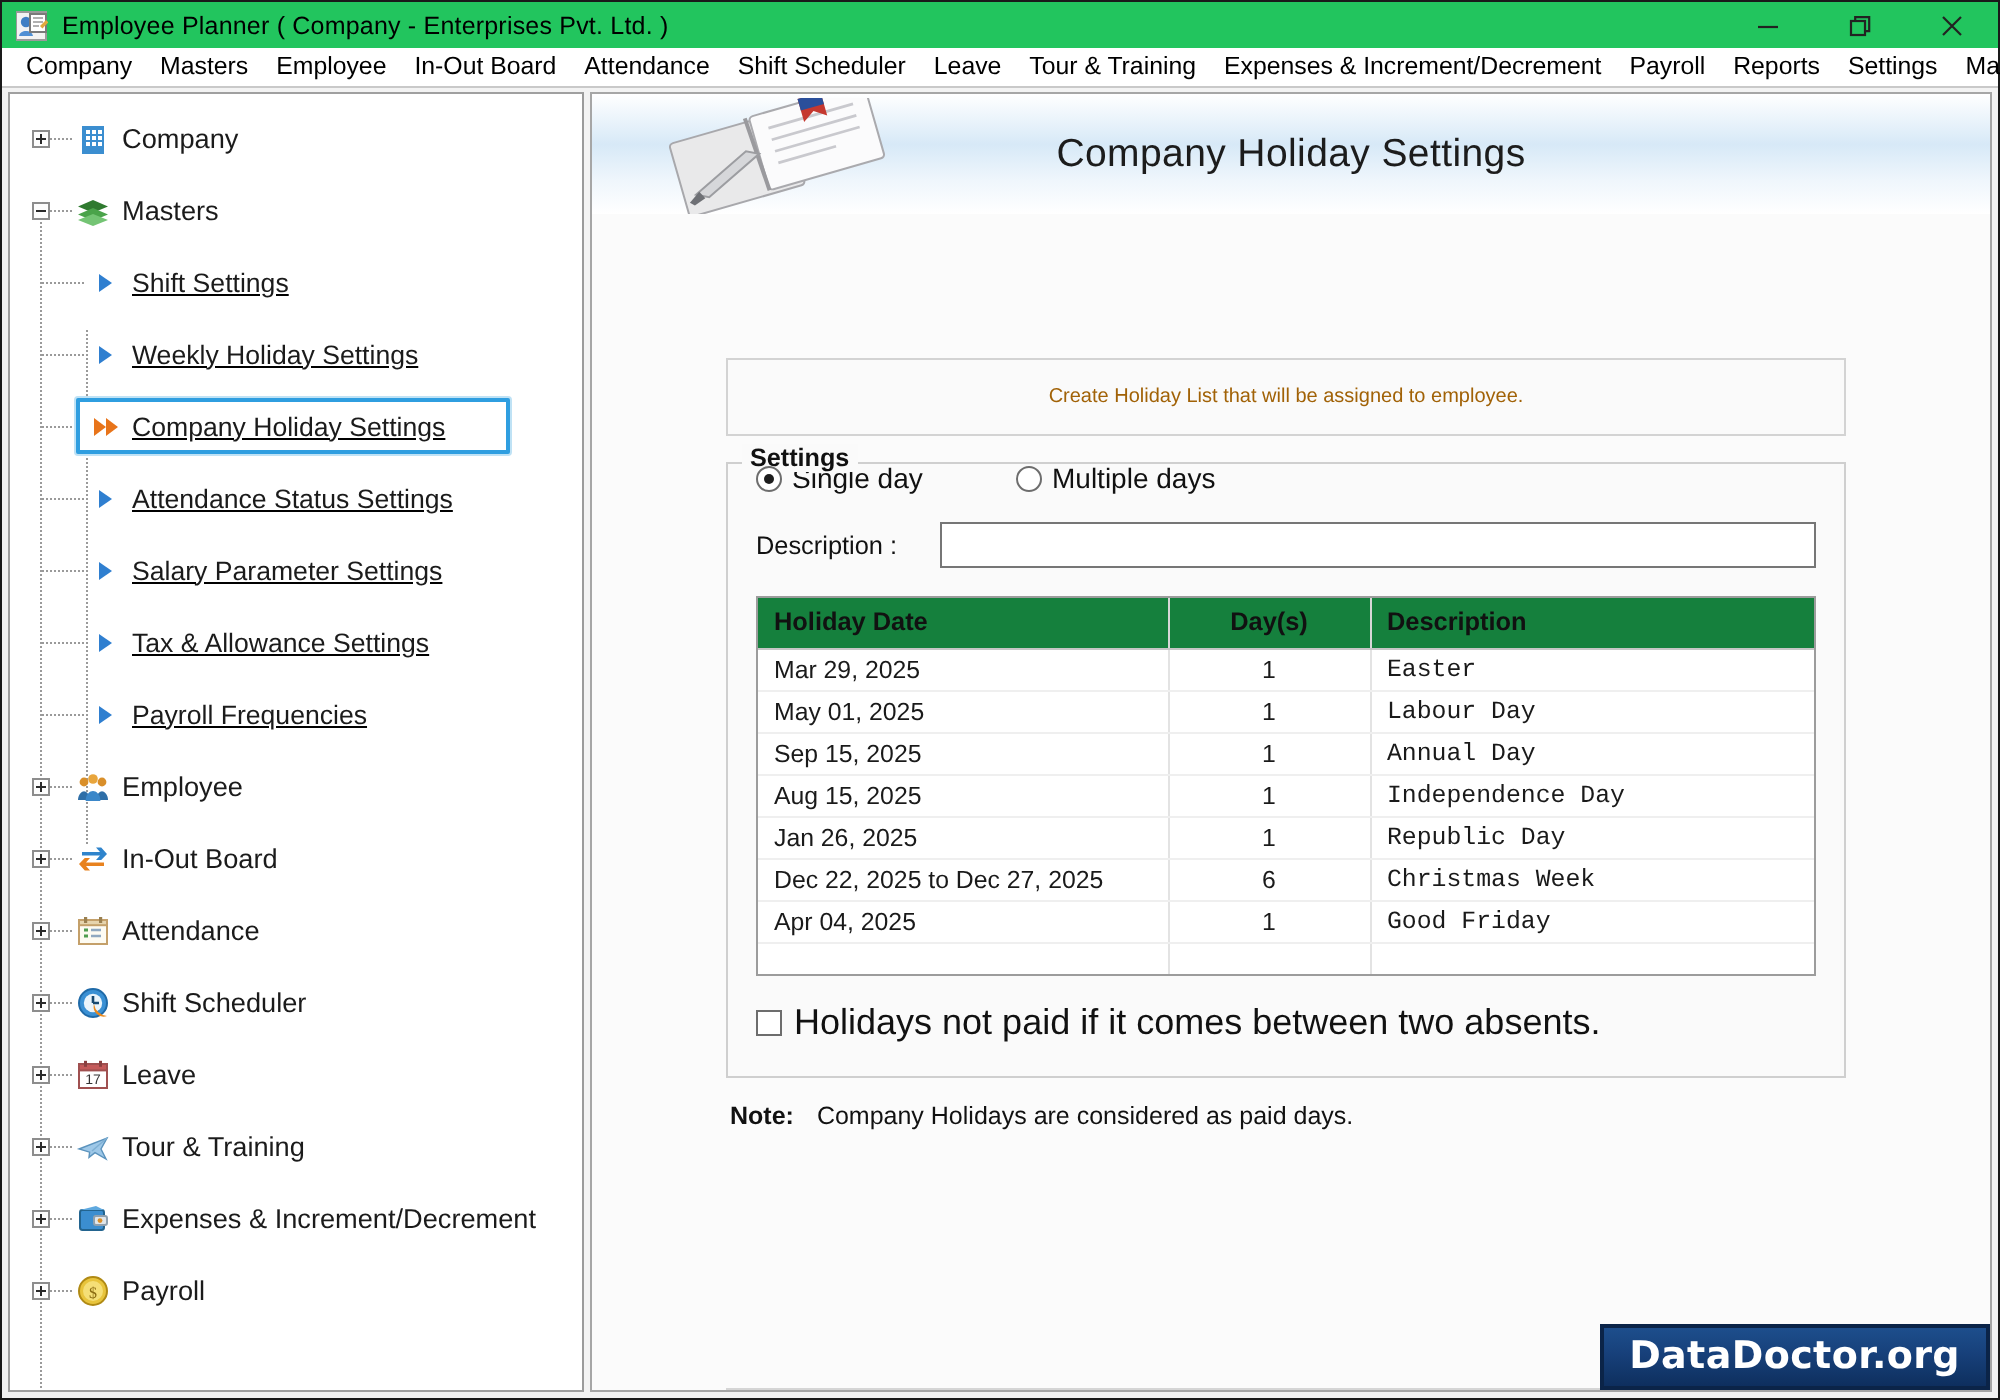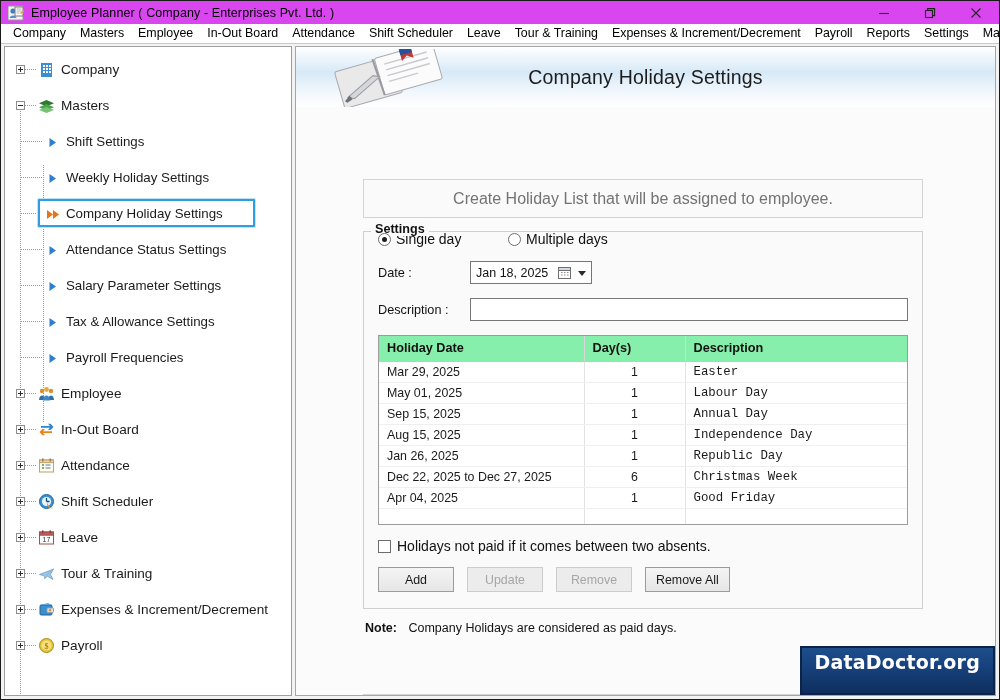--- a/index.html
+++ b/index.html
@@ -22,7 +22,7 @@
   
   .titlebar {
     height: 23px;
-    background: #d946ef;
+    background: #22c55e;
     display: flex;
     align-items: center;
     flex: 0 0 auto;

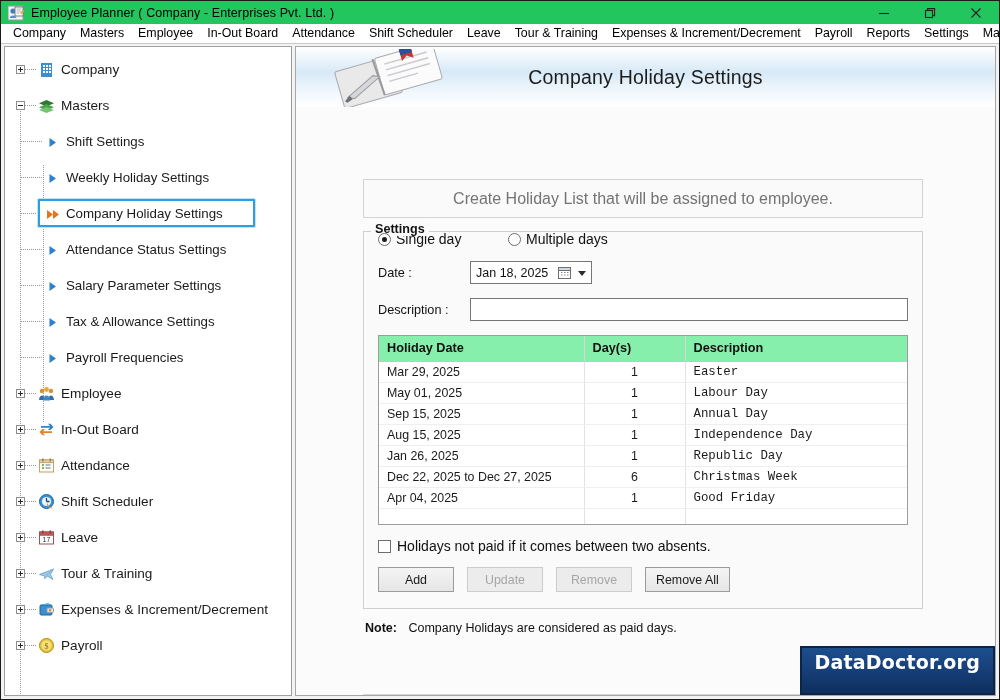--- a/index.html
+++ b/index.html
@@ -104,7 +104,7 @@
     white-space: nowrap;
     cursor: default;
   }
-  .node.child { height: 36px; }
+  .node.child { height: 36px; text-decoration: underline; }
   .expander {
     width: 9px; height: 9px;
     border: 1px solid #8d8d8d;

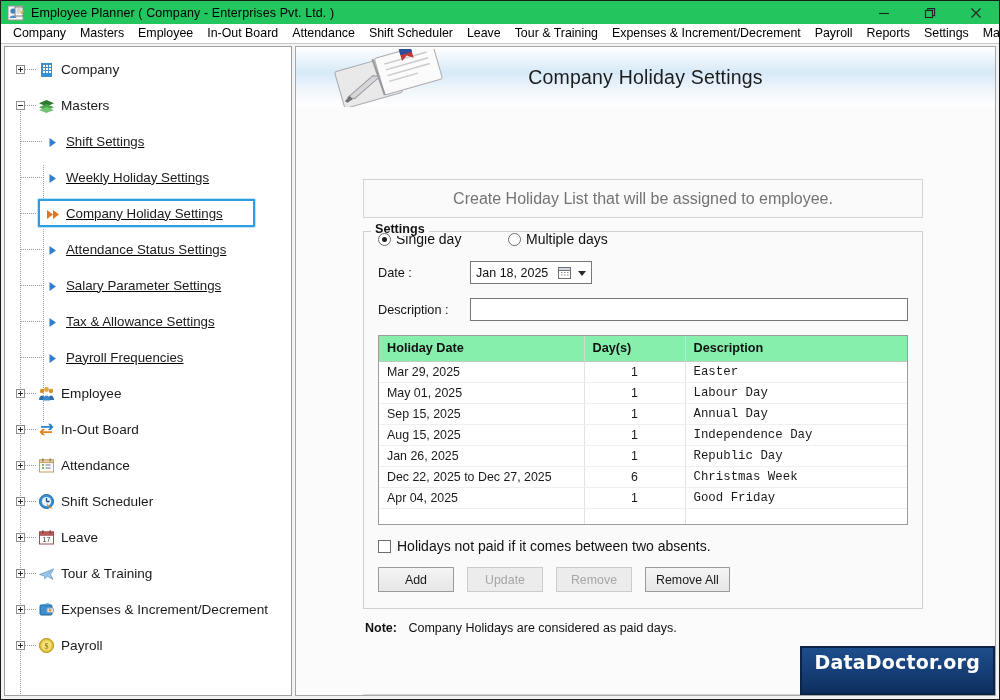--- a/index.html
+++ b/index.html
@@ -226,8 +226,8 @@
     justify-content: center;
   }
   .info-text {
-    color: #737373;
-    font-size: 16px;
+    color: #a16207;
+    font-size: 10px;
   }
 
   .settings-box {

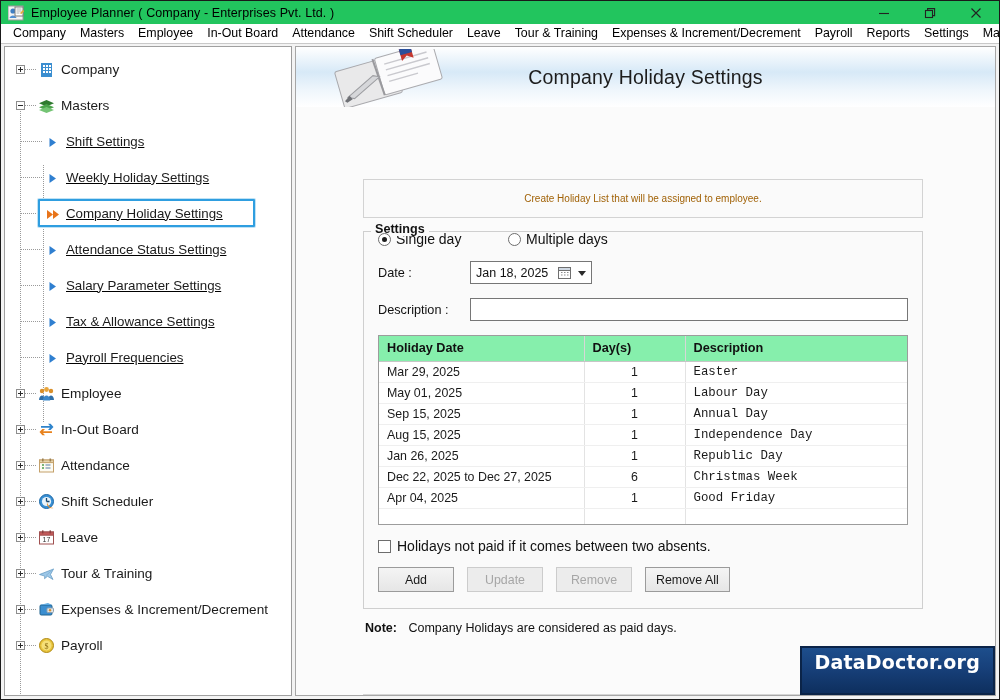--- a/index.html
+++ b/index.html
@@ -682,20 +682,6 @@
               </div>
             </div>
 
-            <div class="field-row">
-              <span class="field-label">Date :</span>
-              <div class="date-input">
-                <span>Jan 18, 2025</span>
-                <span class="cal-ico">
-                  <svg width="13" height="14" viewBox="0 0 13 14">
-                    <rect x="0.5" y="1.5" width="12" height="11" fill="#fdfdfd" stroke="#6f6f6f"></rect>
-                    <rect x="0.5" y="1.5" width="12" height="3" fill="#cfd8e3" stroke="#6f6f6f"></rect>
-                    <path d="M3 6.5h1.5M6 6.5h1.5M9 6.5h1.5M3 9h1.5M6 9h1.5M9 9h1.5" stroke="#8b8b8b" stroke-width="1.2"></path>
-                  </svg>
-                </span>
-                <span class="caret"></span>
-              </div>
-            </div>
 
             <div class="field-row">
               <span class="field-label">Description :</span>

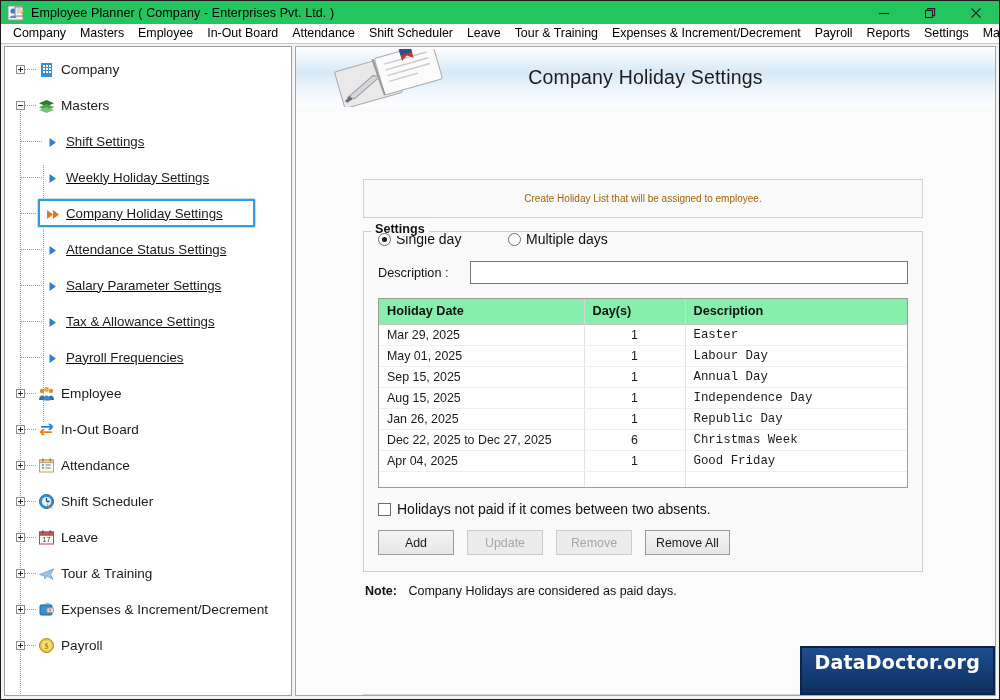--- a/index.html
+++ b/index.html
@@ -328,7 +328,7 @@
     padding: 5px 8px 6px 8px;
     border-right: 1px solid #d7d7d7;
     border-bottom: 1px solid #c6c6c6;
-    background: #86efac;
+    background: #15803d;
     height: 25px;
   }
   table.holidays th.c-days { }

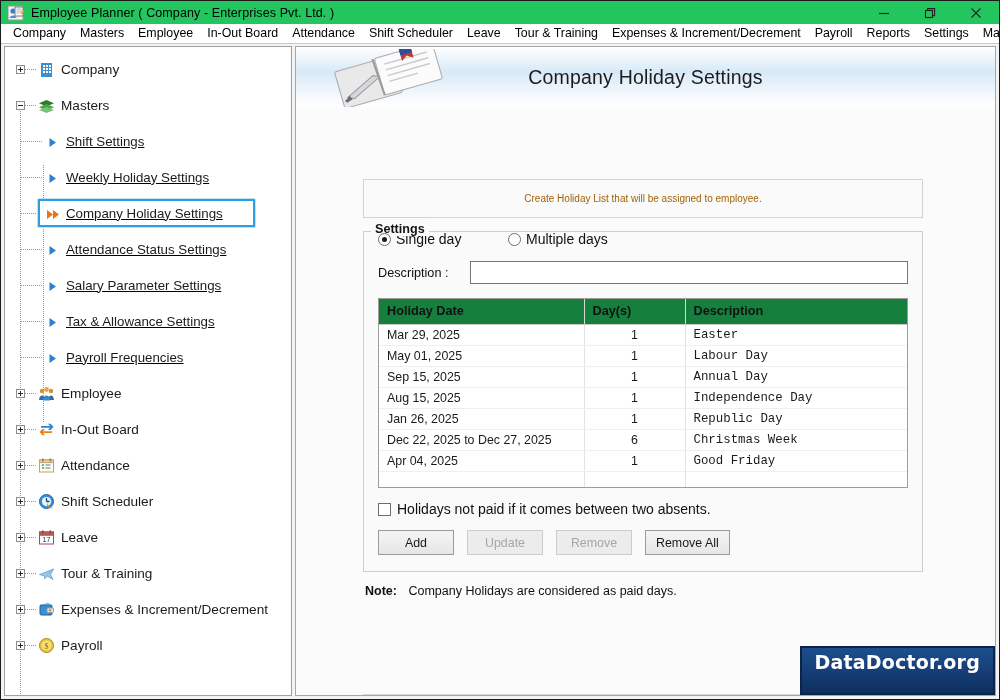--- a/index.html
+++ b/index.html
@@ -331,7 +331,7 @@
     background: #15803d;
     height: 25px;
   }
-  table.holidays th.c-days { }
+  table.holidays th.c-days { text-align: center; }
   table.holidays th:last-child { border-right: none; }
   table.holidays td {
     font-size: 12.4px;

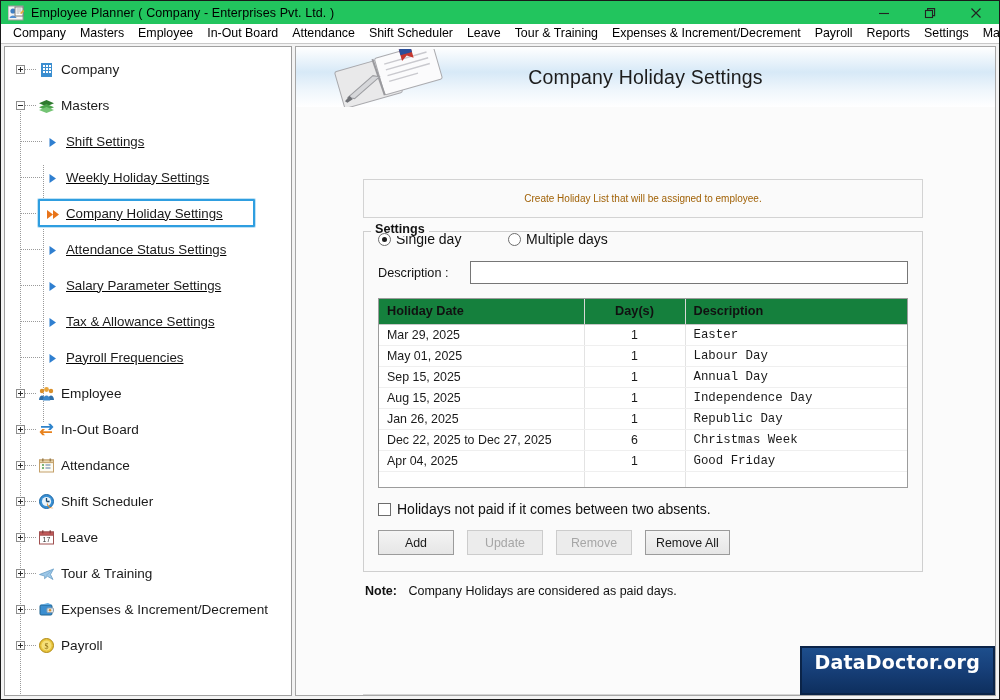--- a/index.html
+++ b/index.html
@@ -356,7 +356,7 @@
     margin-right: 6px;
     flex: 0 0 auto;
   }
-  .chk-label { font-size: 14px; color: #111; }
+  .chk-label { font-size: 18px; color: #111; }
 
   .btn-row { margin-top: 13px; display: flex; gap: 13px; }
   .btn {

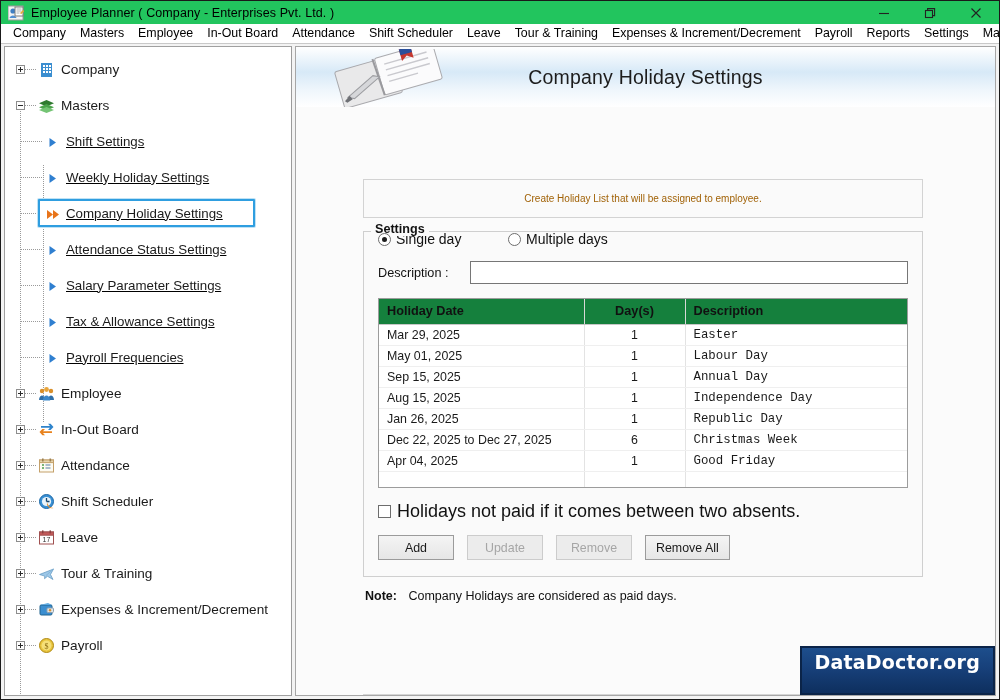--- a/index.html
+++ b/index.html
@@ -747,12 +747,6 @@
               <span class="chk-label">Holidays not paid if it comes between two absents.</span>
             </div>
 
-            <div class="btn-row">
-              <div class="btn">Add</div>
-              <div class="btn disabled">Update</div>
-              <div class="btn disabled">Remove</div>
-              <div class="btn">Remove All</div>
-            </div>
           </div>
 
           <div class="note-row">

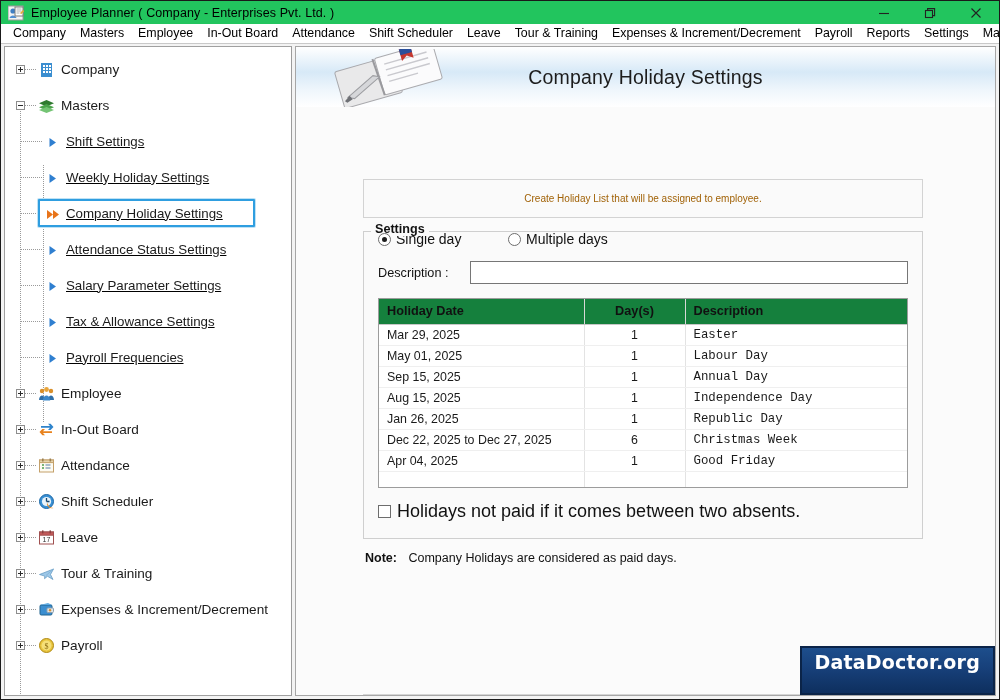--- a/index.html
+++ b/index.html
@@ -401,7 +401,7 @@
     right: 0px; bottom: 0px;
     background: linear-gradient(to bottom, #1d4e8c 0%, #17407a 45%, #0e2f5e 100%);
     border: 2px solid #0b2448;
-    padding: 3px 13px 20px 13px;
+    padding: 3px 13px 4px 13px;
     color: #ffffff;
     font-size: 19px;
     font-weight: bold;

